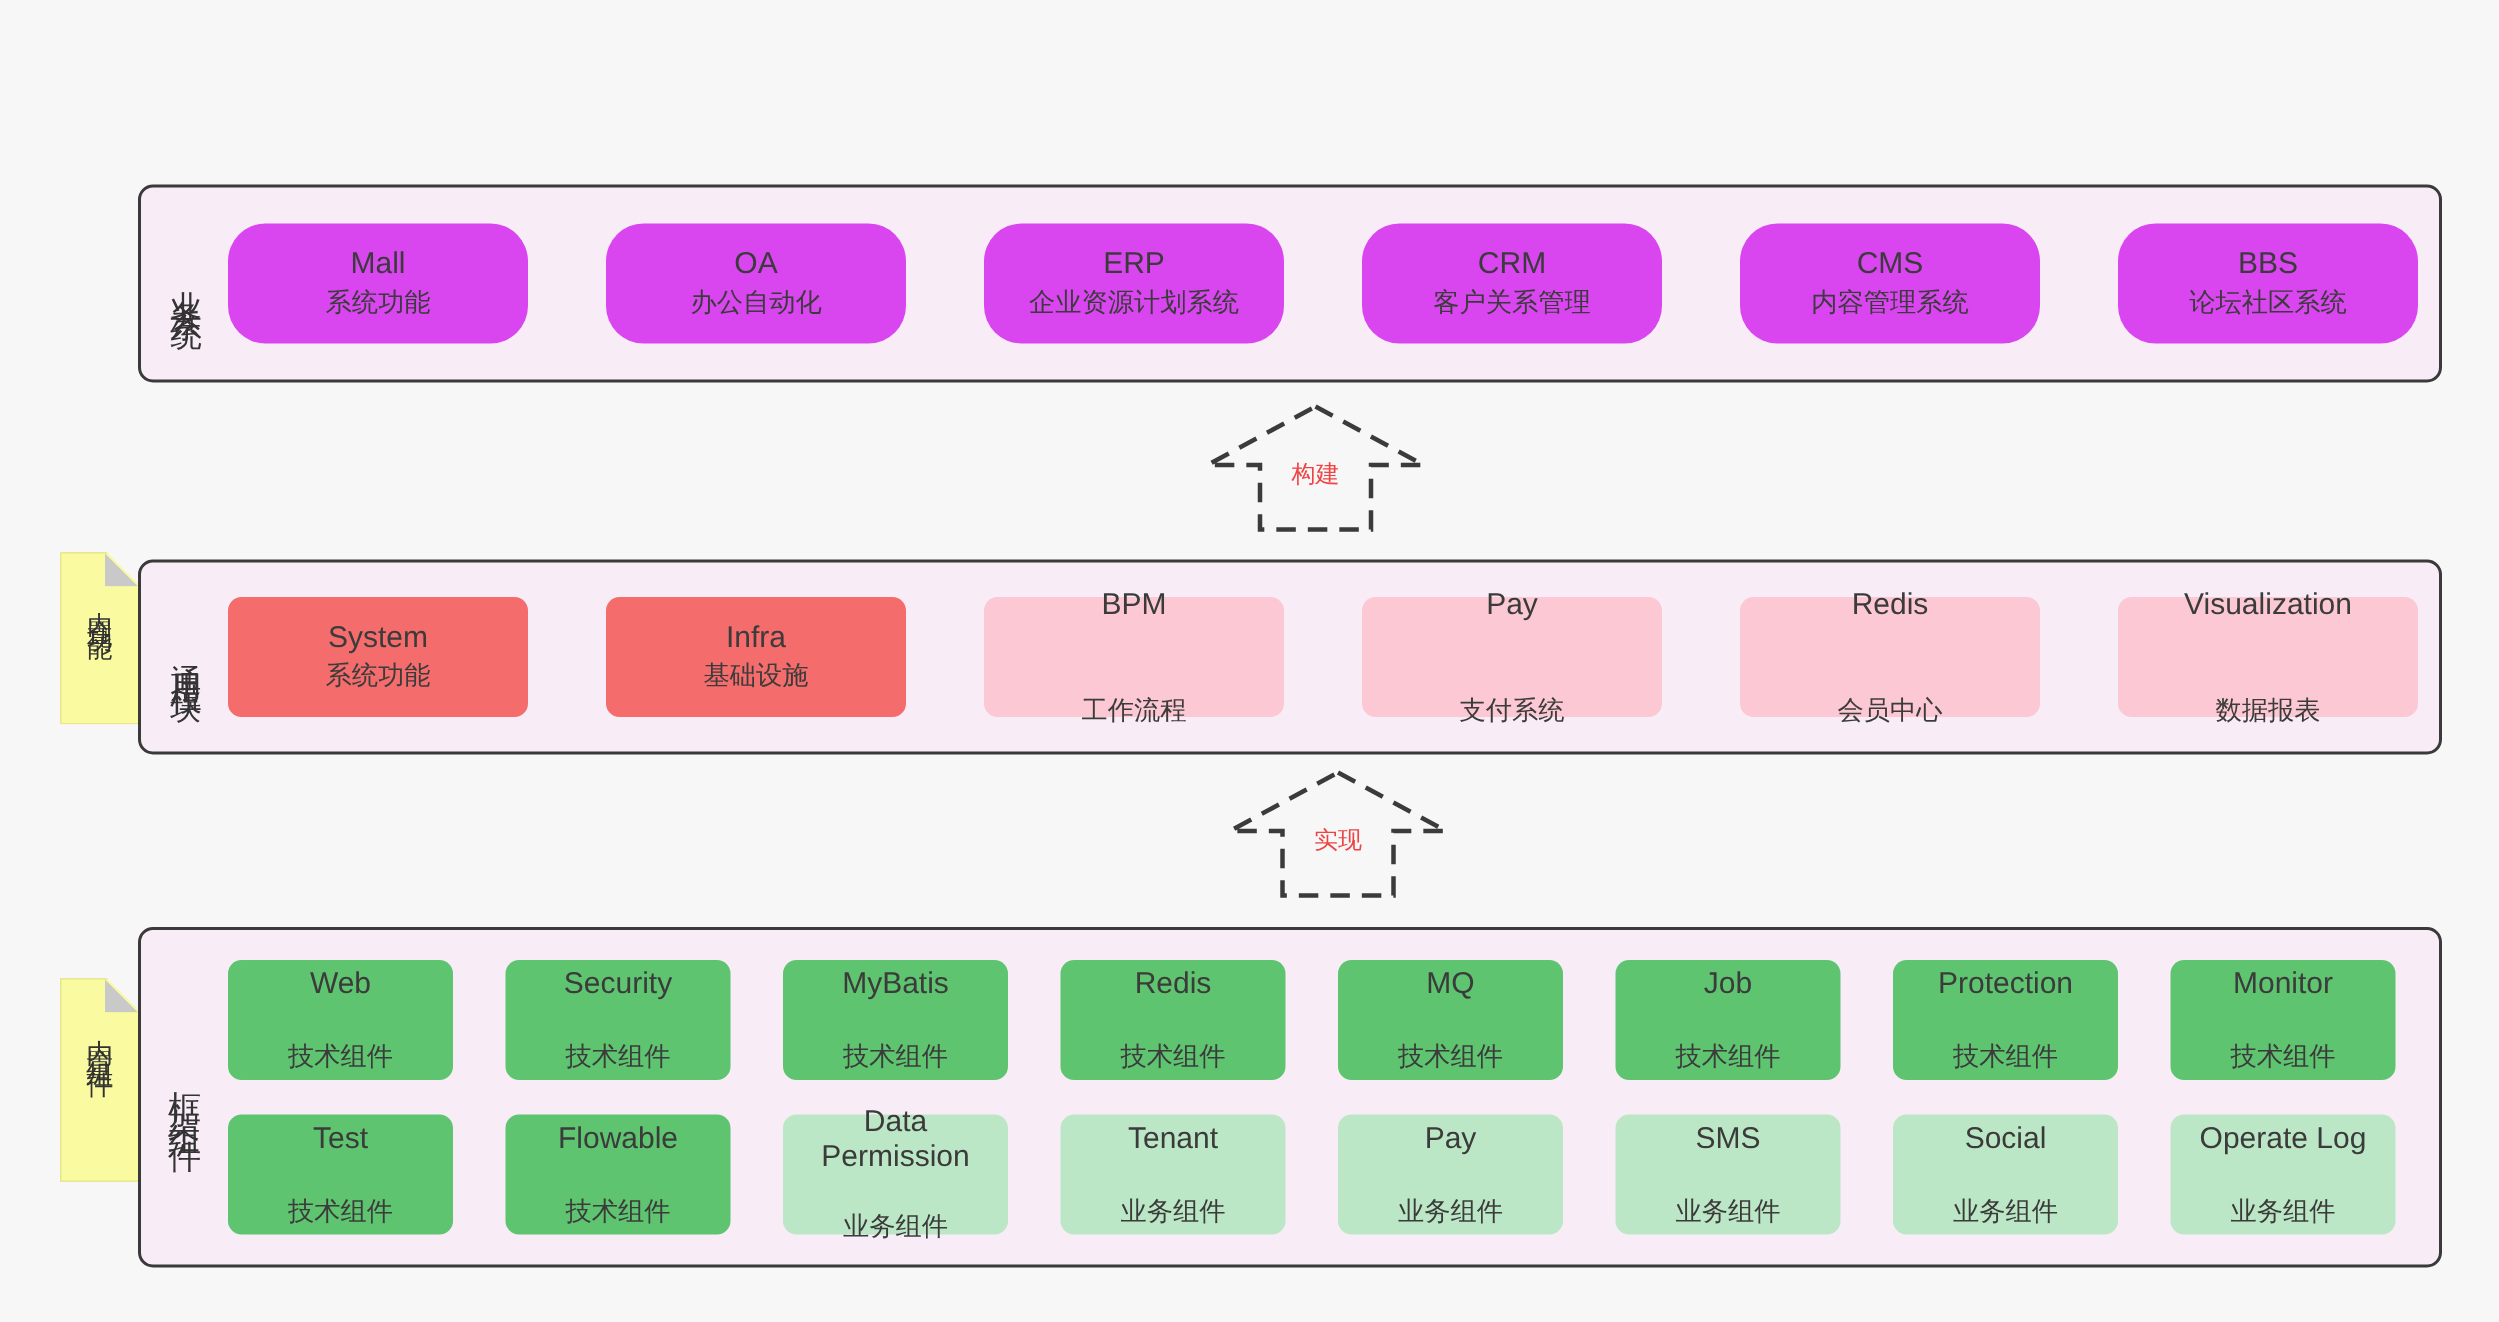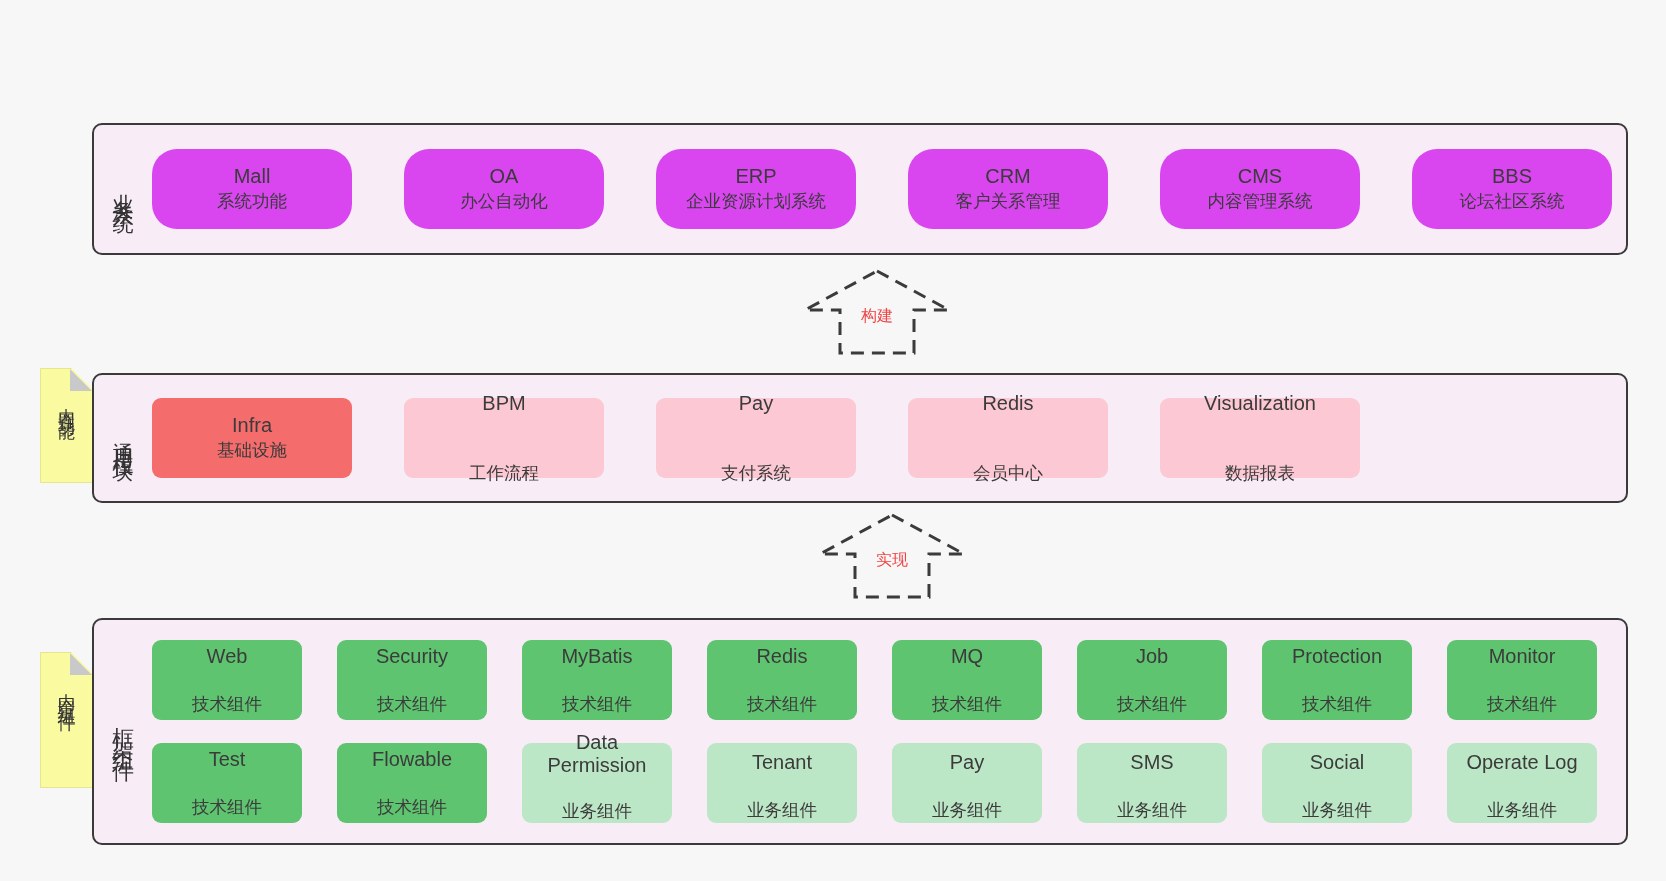--- a/index.html
+++ b/index.html
@@ -145,6 +145,10 @@
   <div class="panel-body">
     <div class="box-row">
       <div class="box red w200">
+        <span class="en">System</span>
+        <span class="zh">系统功能</span>
+      </div>
+      <div class="box red w200">
         <span class="en">Infra</span>
         <span class="zh">基础设施</span>
       </div>

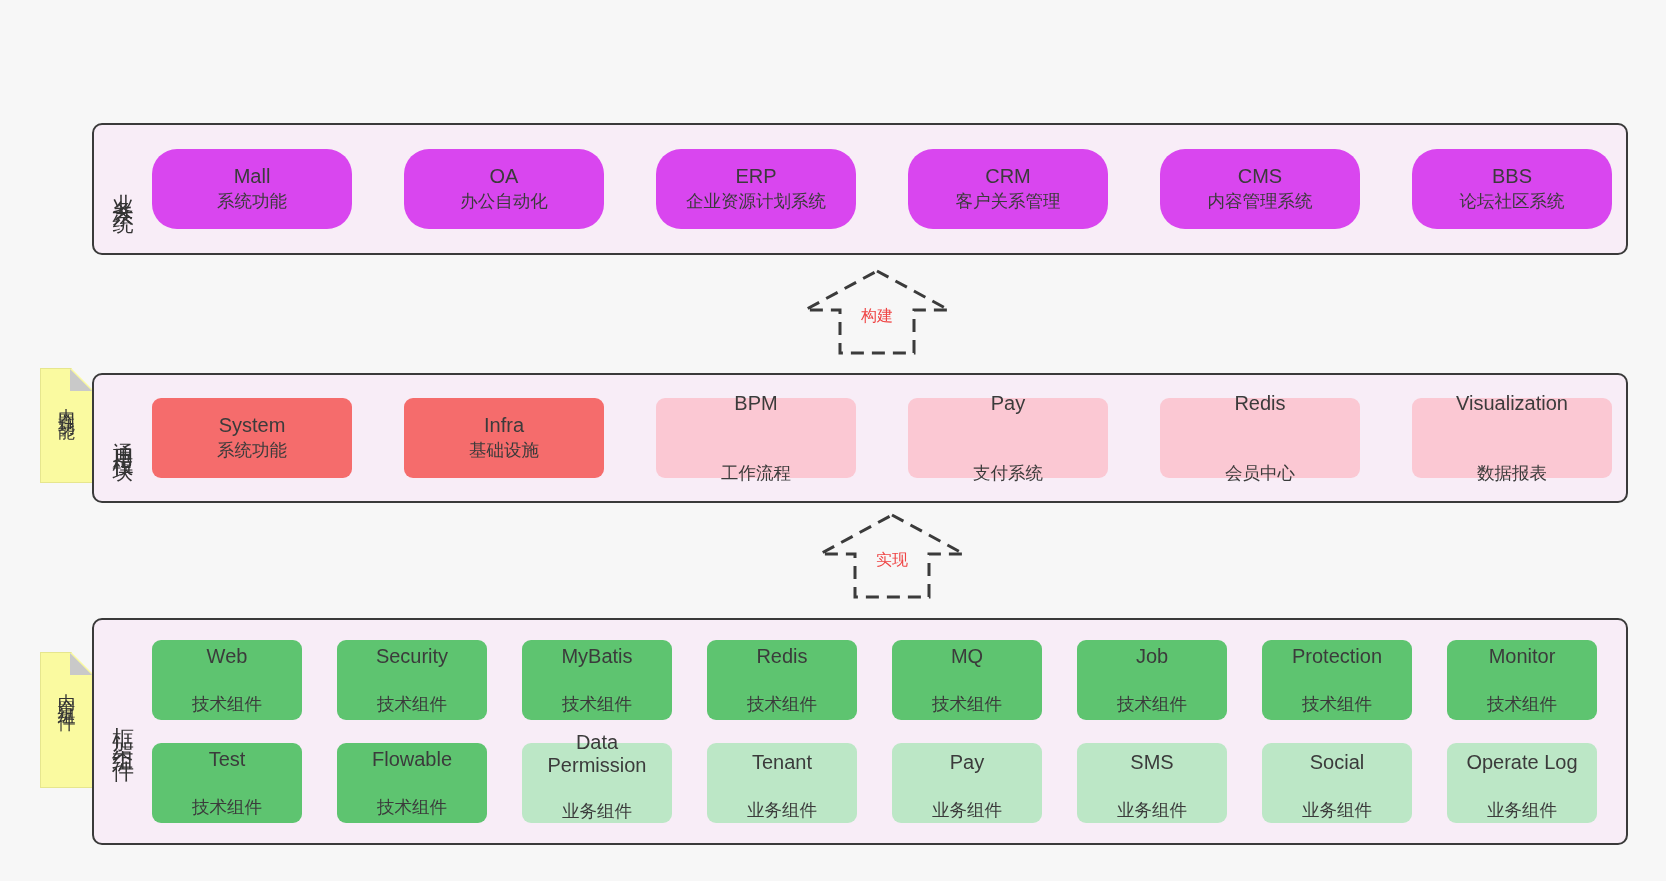--- a/index.html
+++ b/index.html
@@ -55,7 +55,7 @@
   .red    { background:#f56c6c; }
   .pink   { background:#fbc8d3;gap:45px; }
   .gdark  { background:#5ec470; }
-  .glight { background:#bce7c6;justify-content:flex-end; }
+  .glight { background:#bce7c6; }
 
   .sticky {
     position:absolute; left:40px; width:53px;

